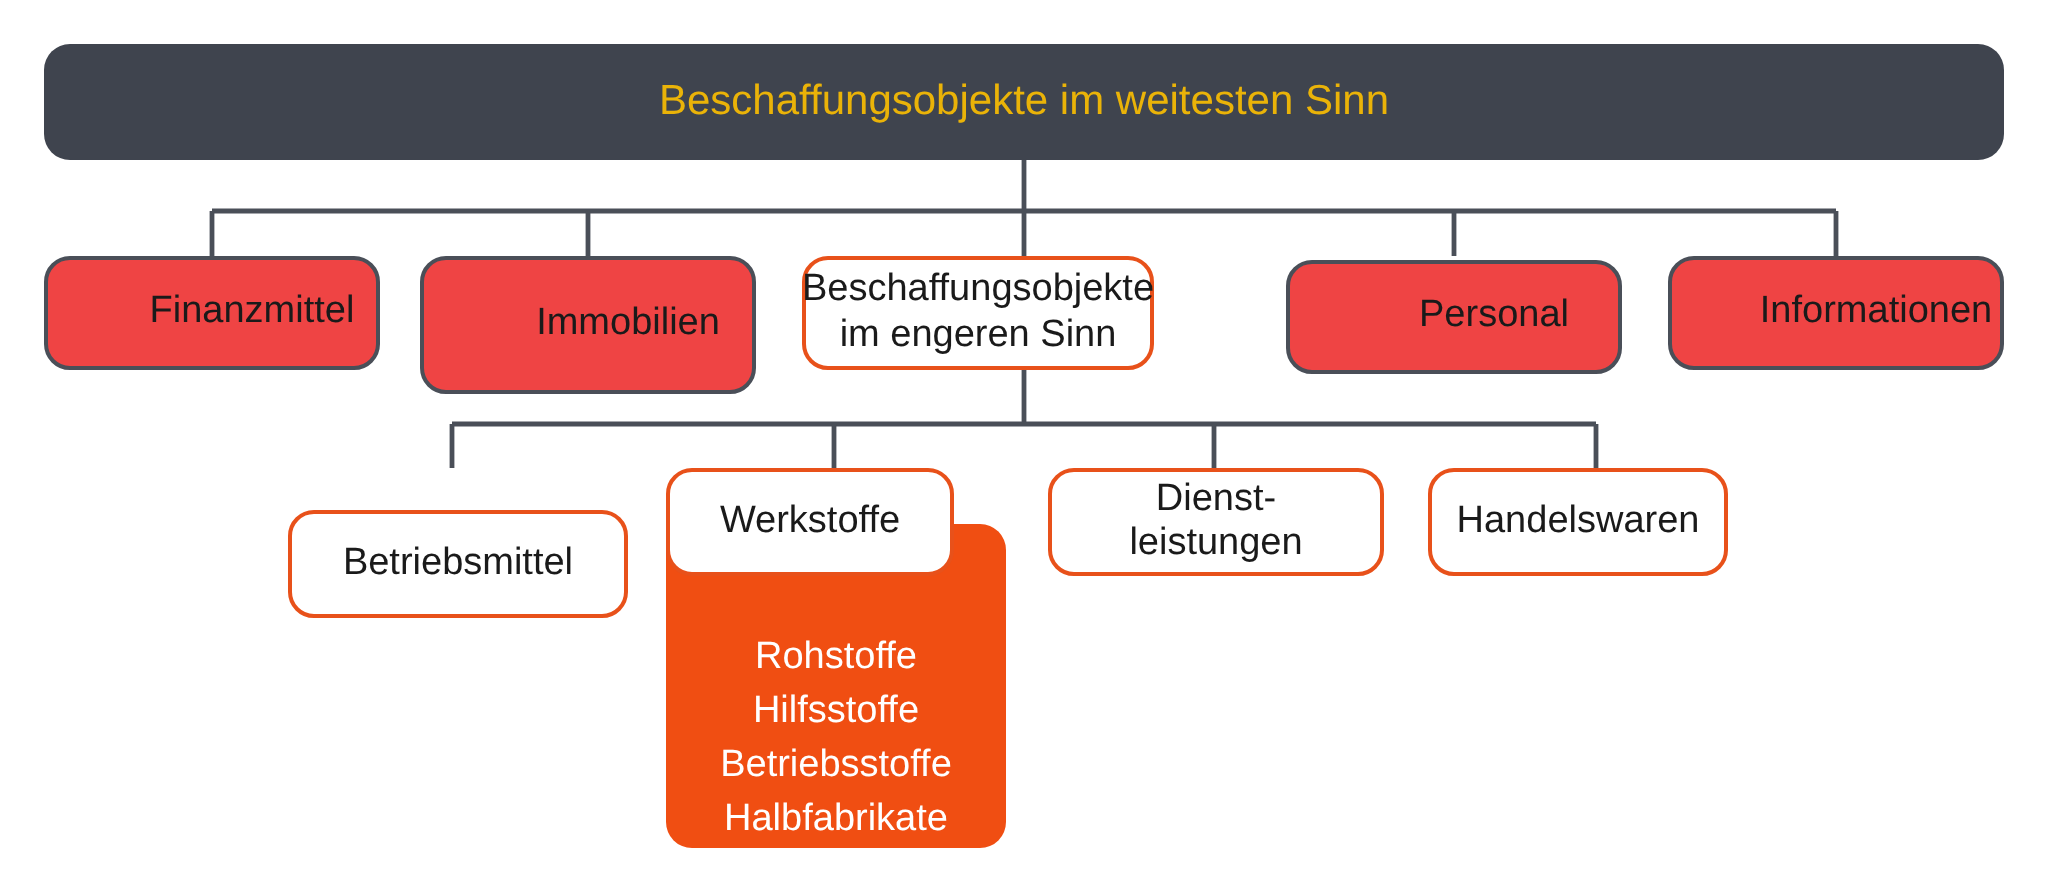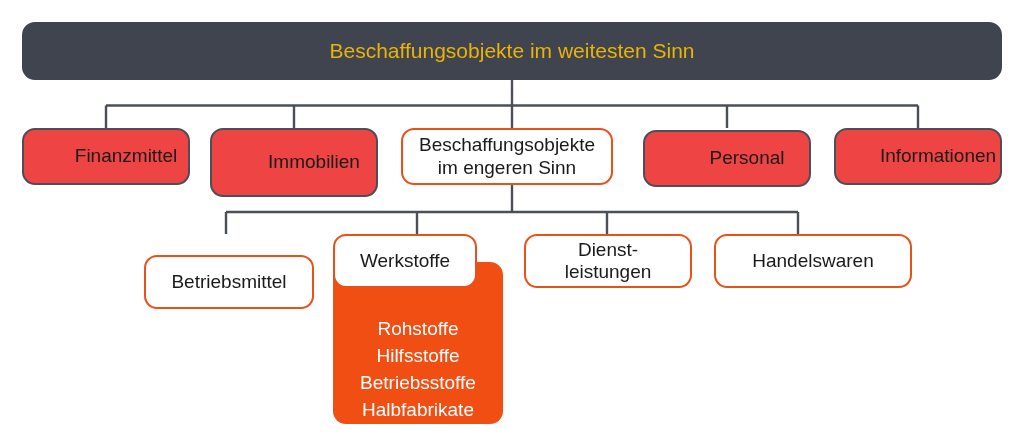--- a/index.html
+++ b/index.html
@@ -116,7 +116,7 @@
     <span class="node-label">Immobilien</span>
   </div>
 
-  <div class="node node-accent" style="left:401px; top:128px; width:212px; height:57px;">
+  <div class="node node-accent" style="left:401px; top:128px; width:176px; height:57px;">
     <span class="node-label">Beschaffungsobjekte
 im engeren Sinn</span>
   </div>

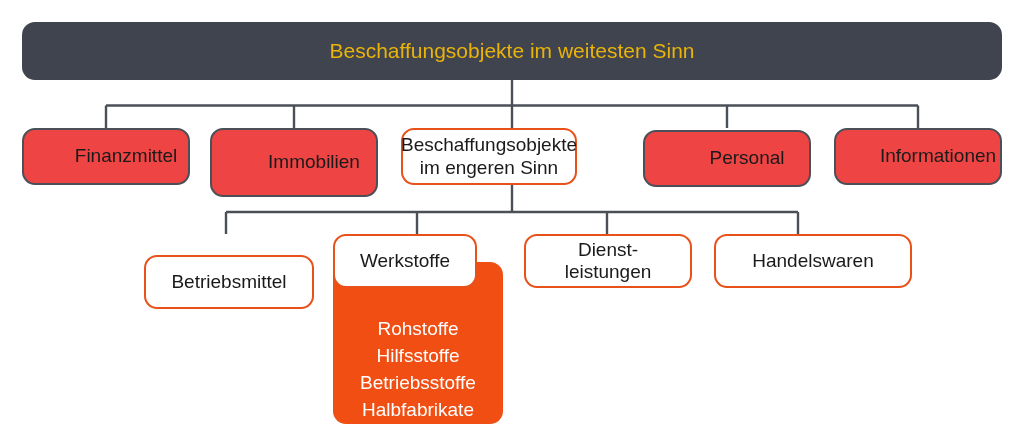--- a/index.html
+++ b/index.html
@@ -142,7 +142,7 @@
 leistungen</span>
   </div>
 
-  <div class="node node-accent" style="left:714px; top:234px; width:198px; height:54px;">
+  <div class="node node-accent" style="left:714px; top:234px; width:150px; height:54px;">
     <span class="node-label">Handelswaren</span>
   </div>
 

